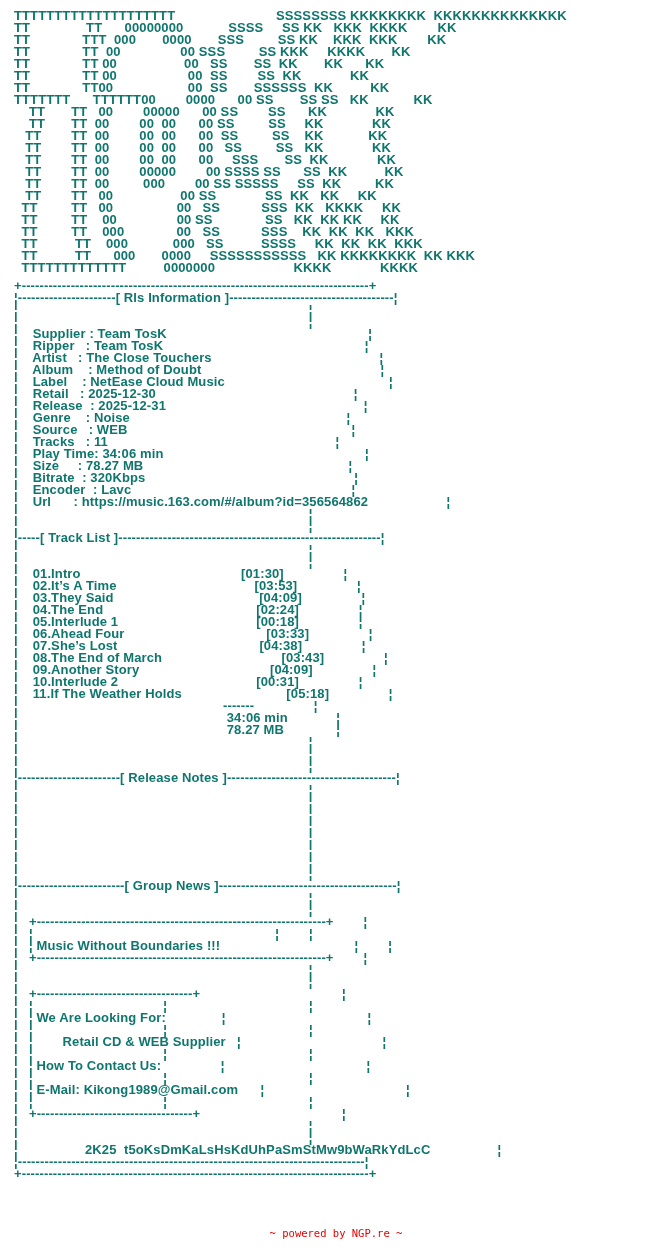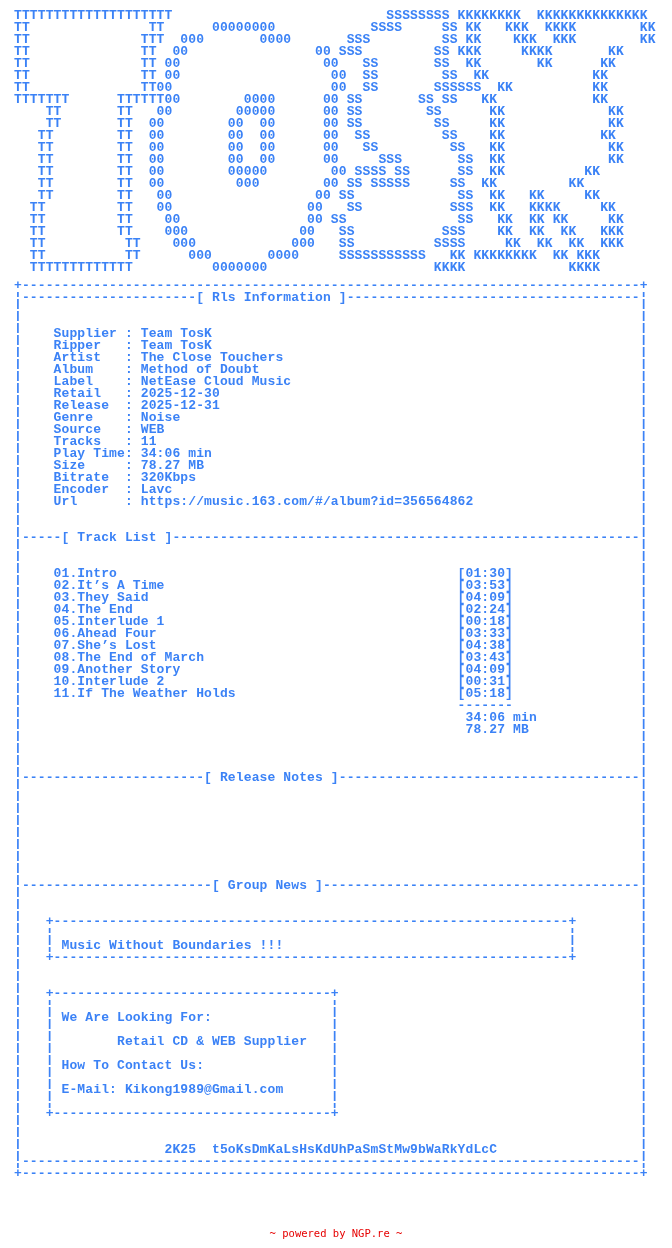--- a/index.html
+++ b/index.html
@@ -10,12 +10,12 @@
     overflow:hidden;
   }
   .nfo{
-    font-family:Liberation Mono, monospace;
+    font-family:Liberation Sans, sans-serif;
     font-weight:700;
     font-size:13px;
     line-height:12px;
     letter-spacing:0.12px;
-    color:#3b82f6;
+    color:#0f766e;
     white-space:pre;
   }
   #ascii-art{

